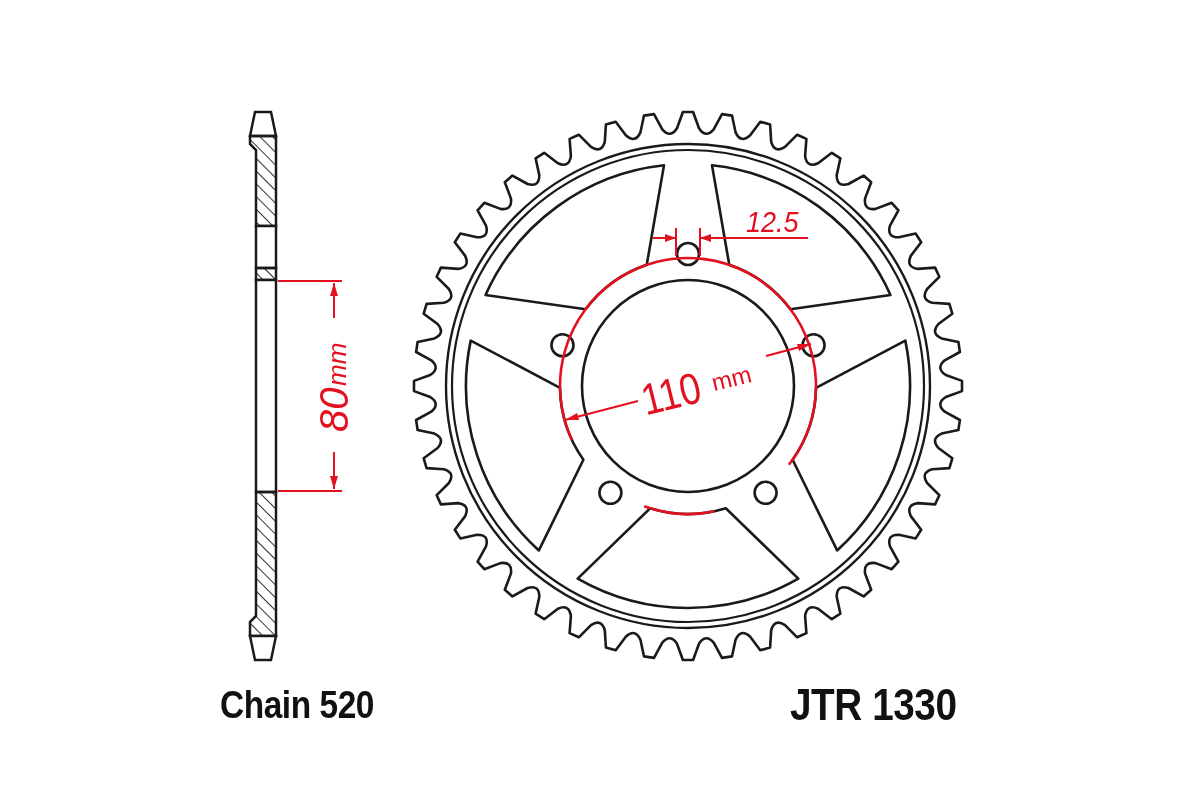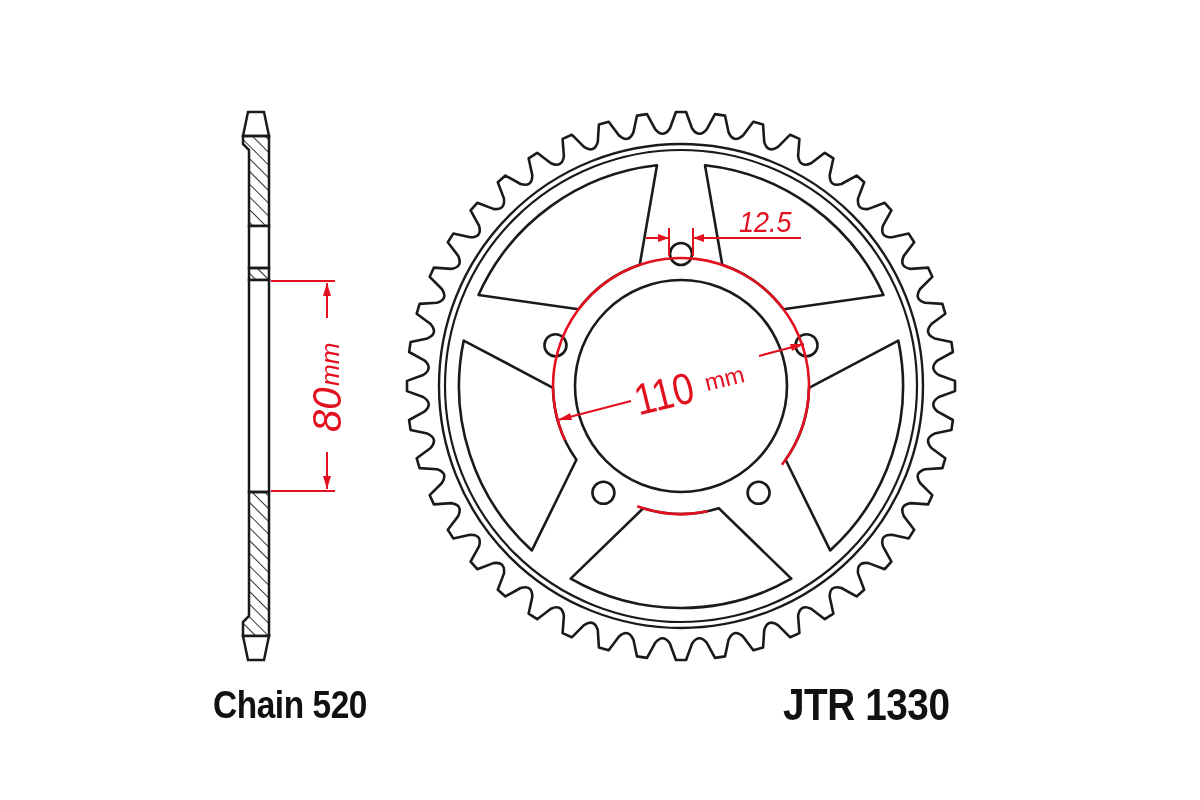--- a/index.html
+++ b/index.html
@@ -4,7 +4,7 @@
 <style>
   html, body { margin: 0; padding: 0; background: #ffffff; }
   body { width: 1200px; height: 800px; overflow: hidden; position: relative; font-family: "Liberation Sans", sans-serif; }
-  #stage { position: absolute; left: 1px; top: 0; width: 1016px; height: 800px; }
+  #stage { position: absolute; left: 8px; top: 0; width: 1016px; height: 800px; }
   .lbl { position: absolute; font-family: "Liberation Sans", sans-serif; font-weight: bold; color: #111; font-size: 38px; letter-spacing: -0.5px; transform: scaleX(0.88); transform-origin: left top; white-space: nowrap; }
   #chain-label { left: 212px; top: 684px; }
   #part-label { left: 782px; top: 680px; font-size: 44px; }

